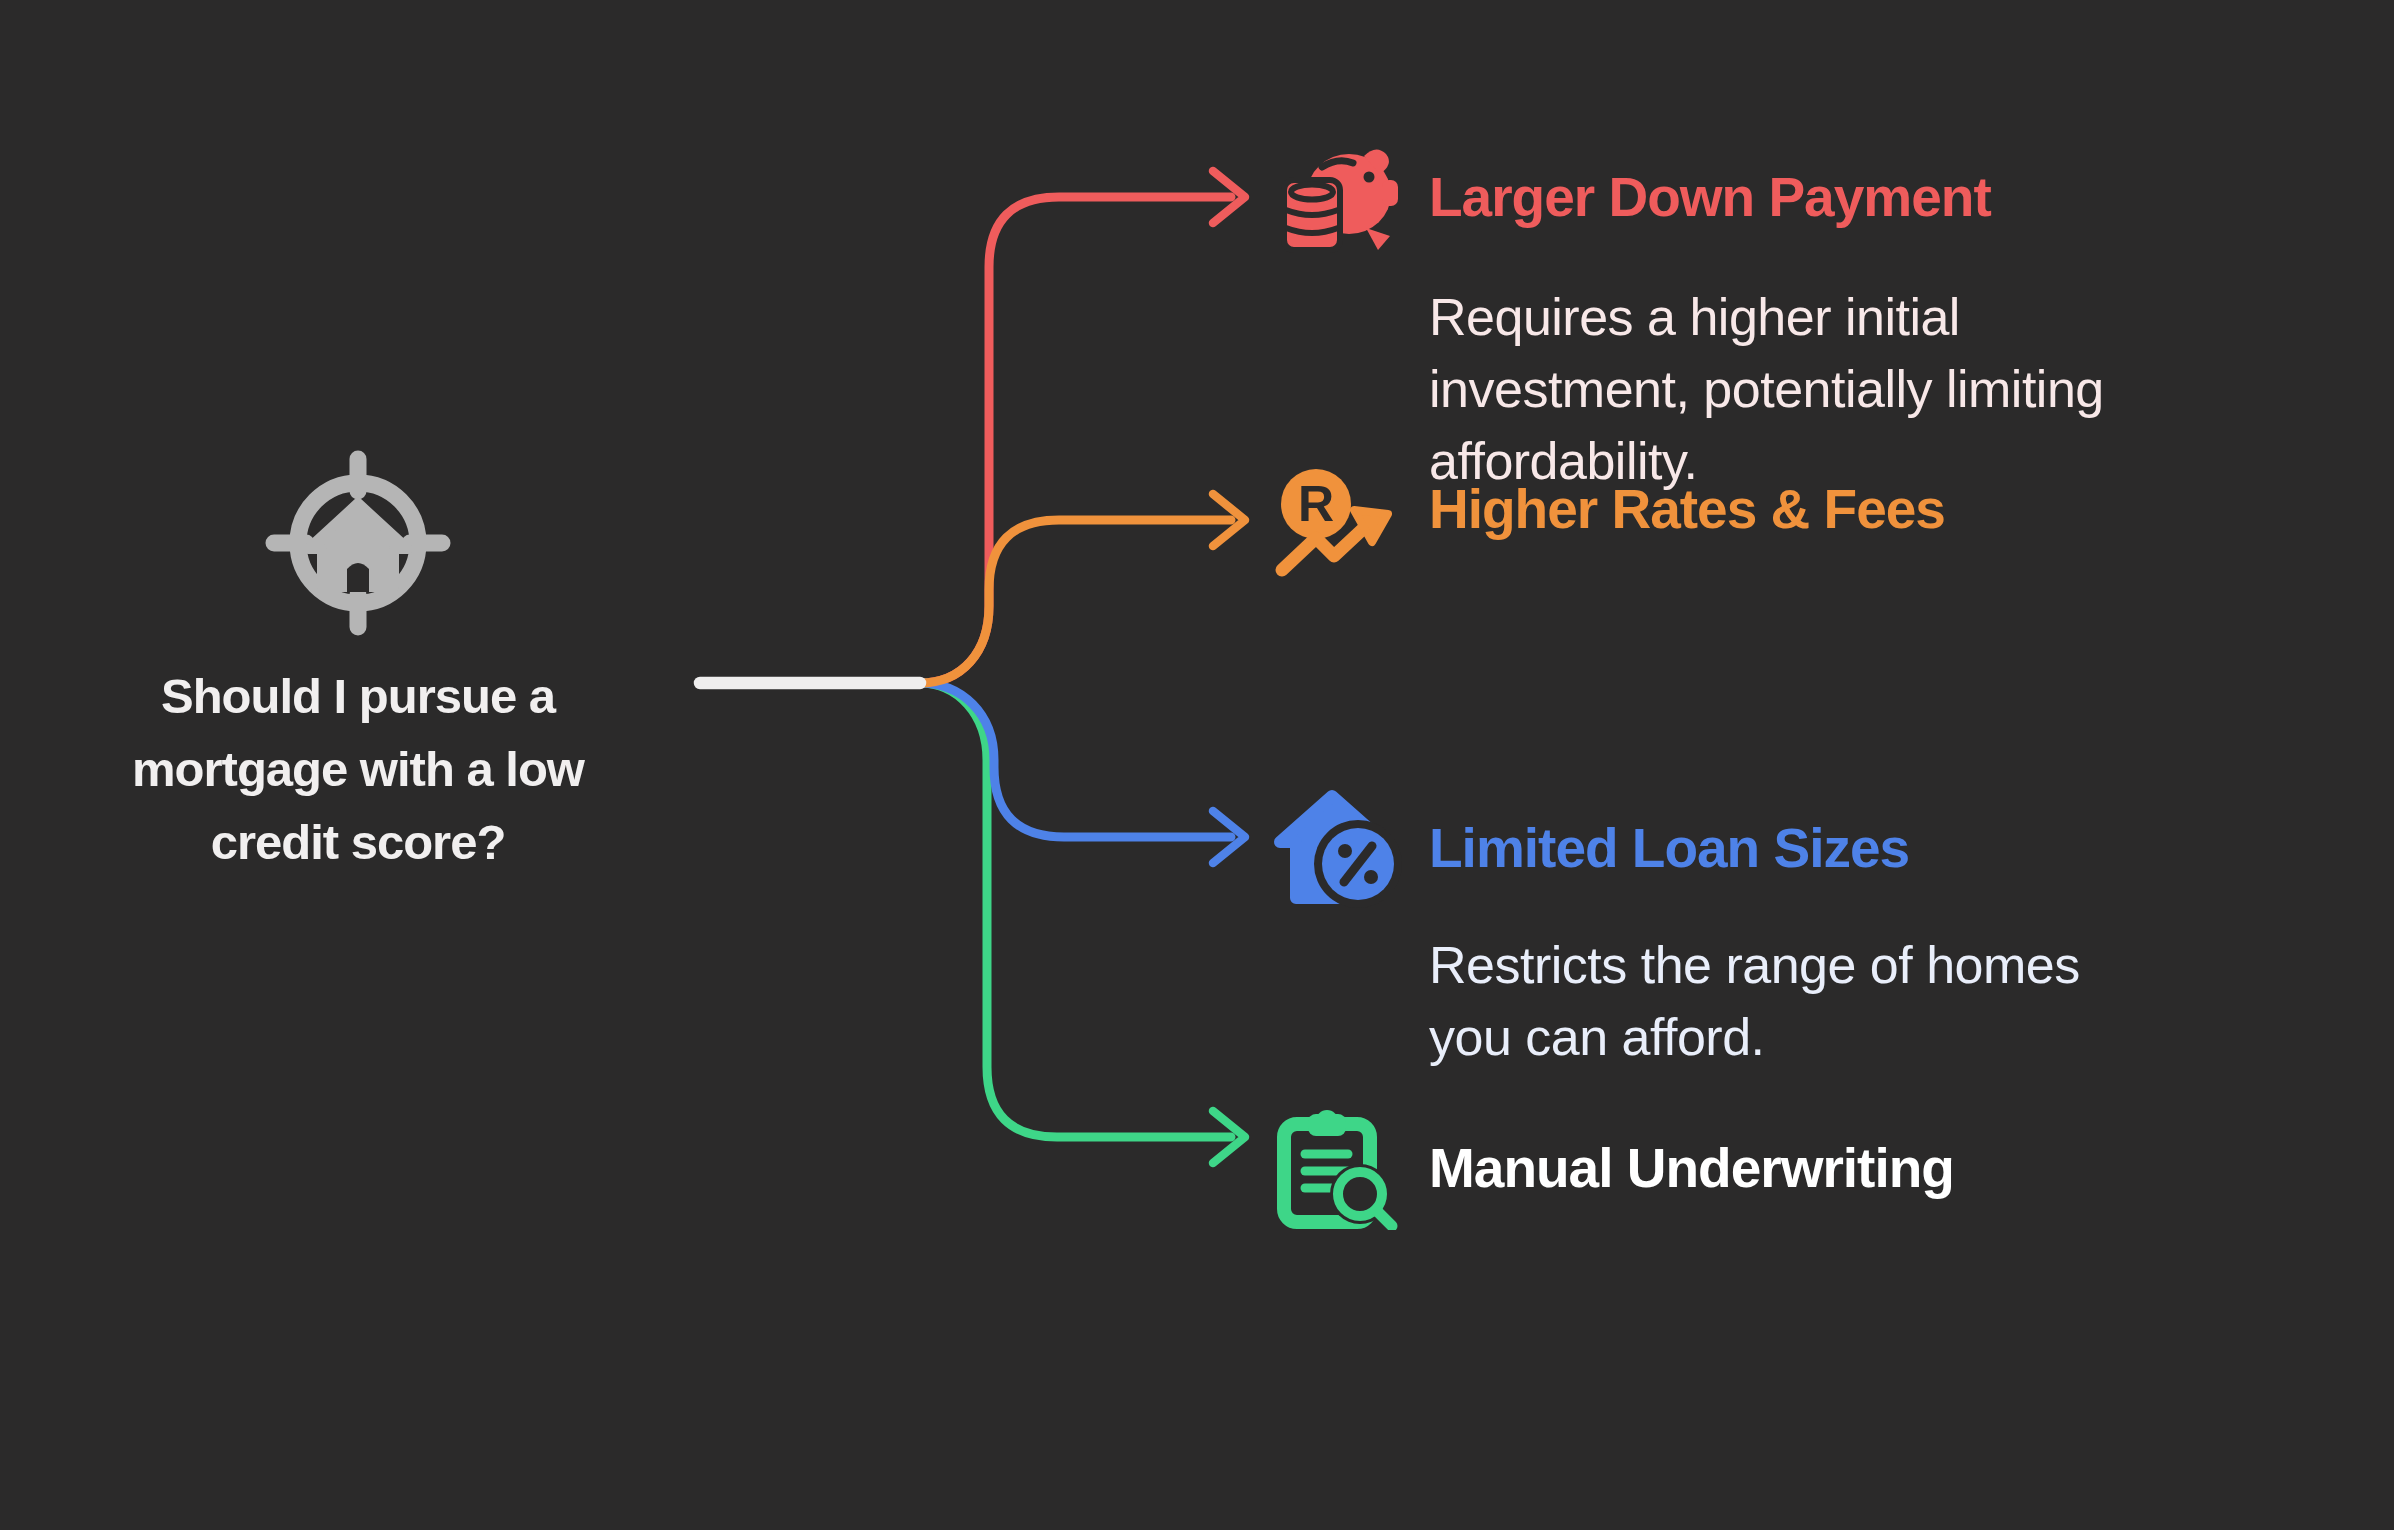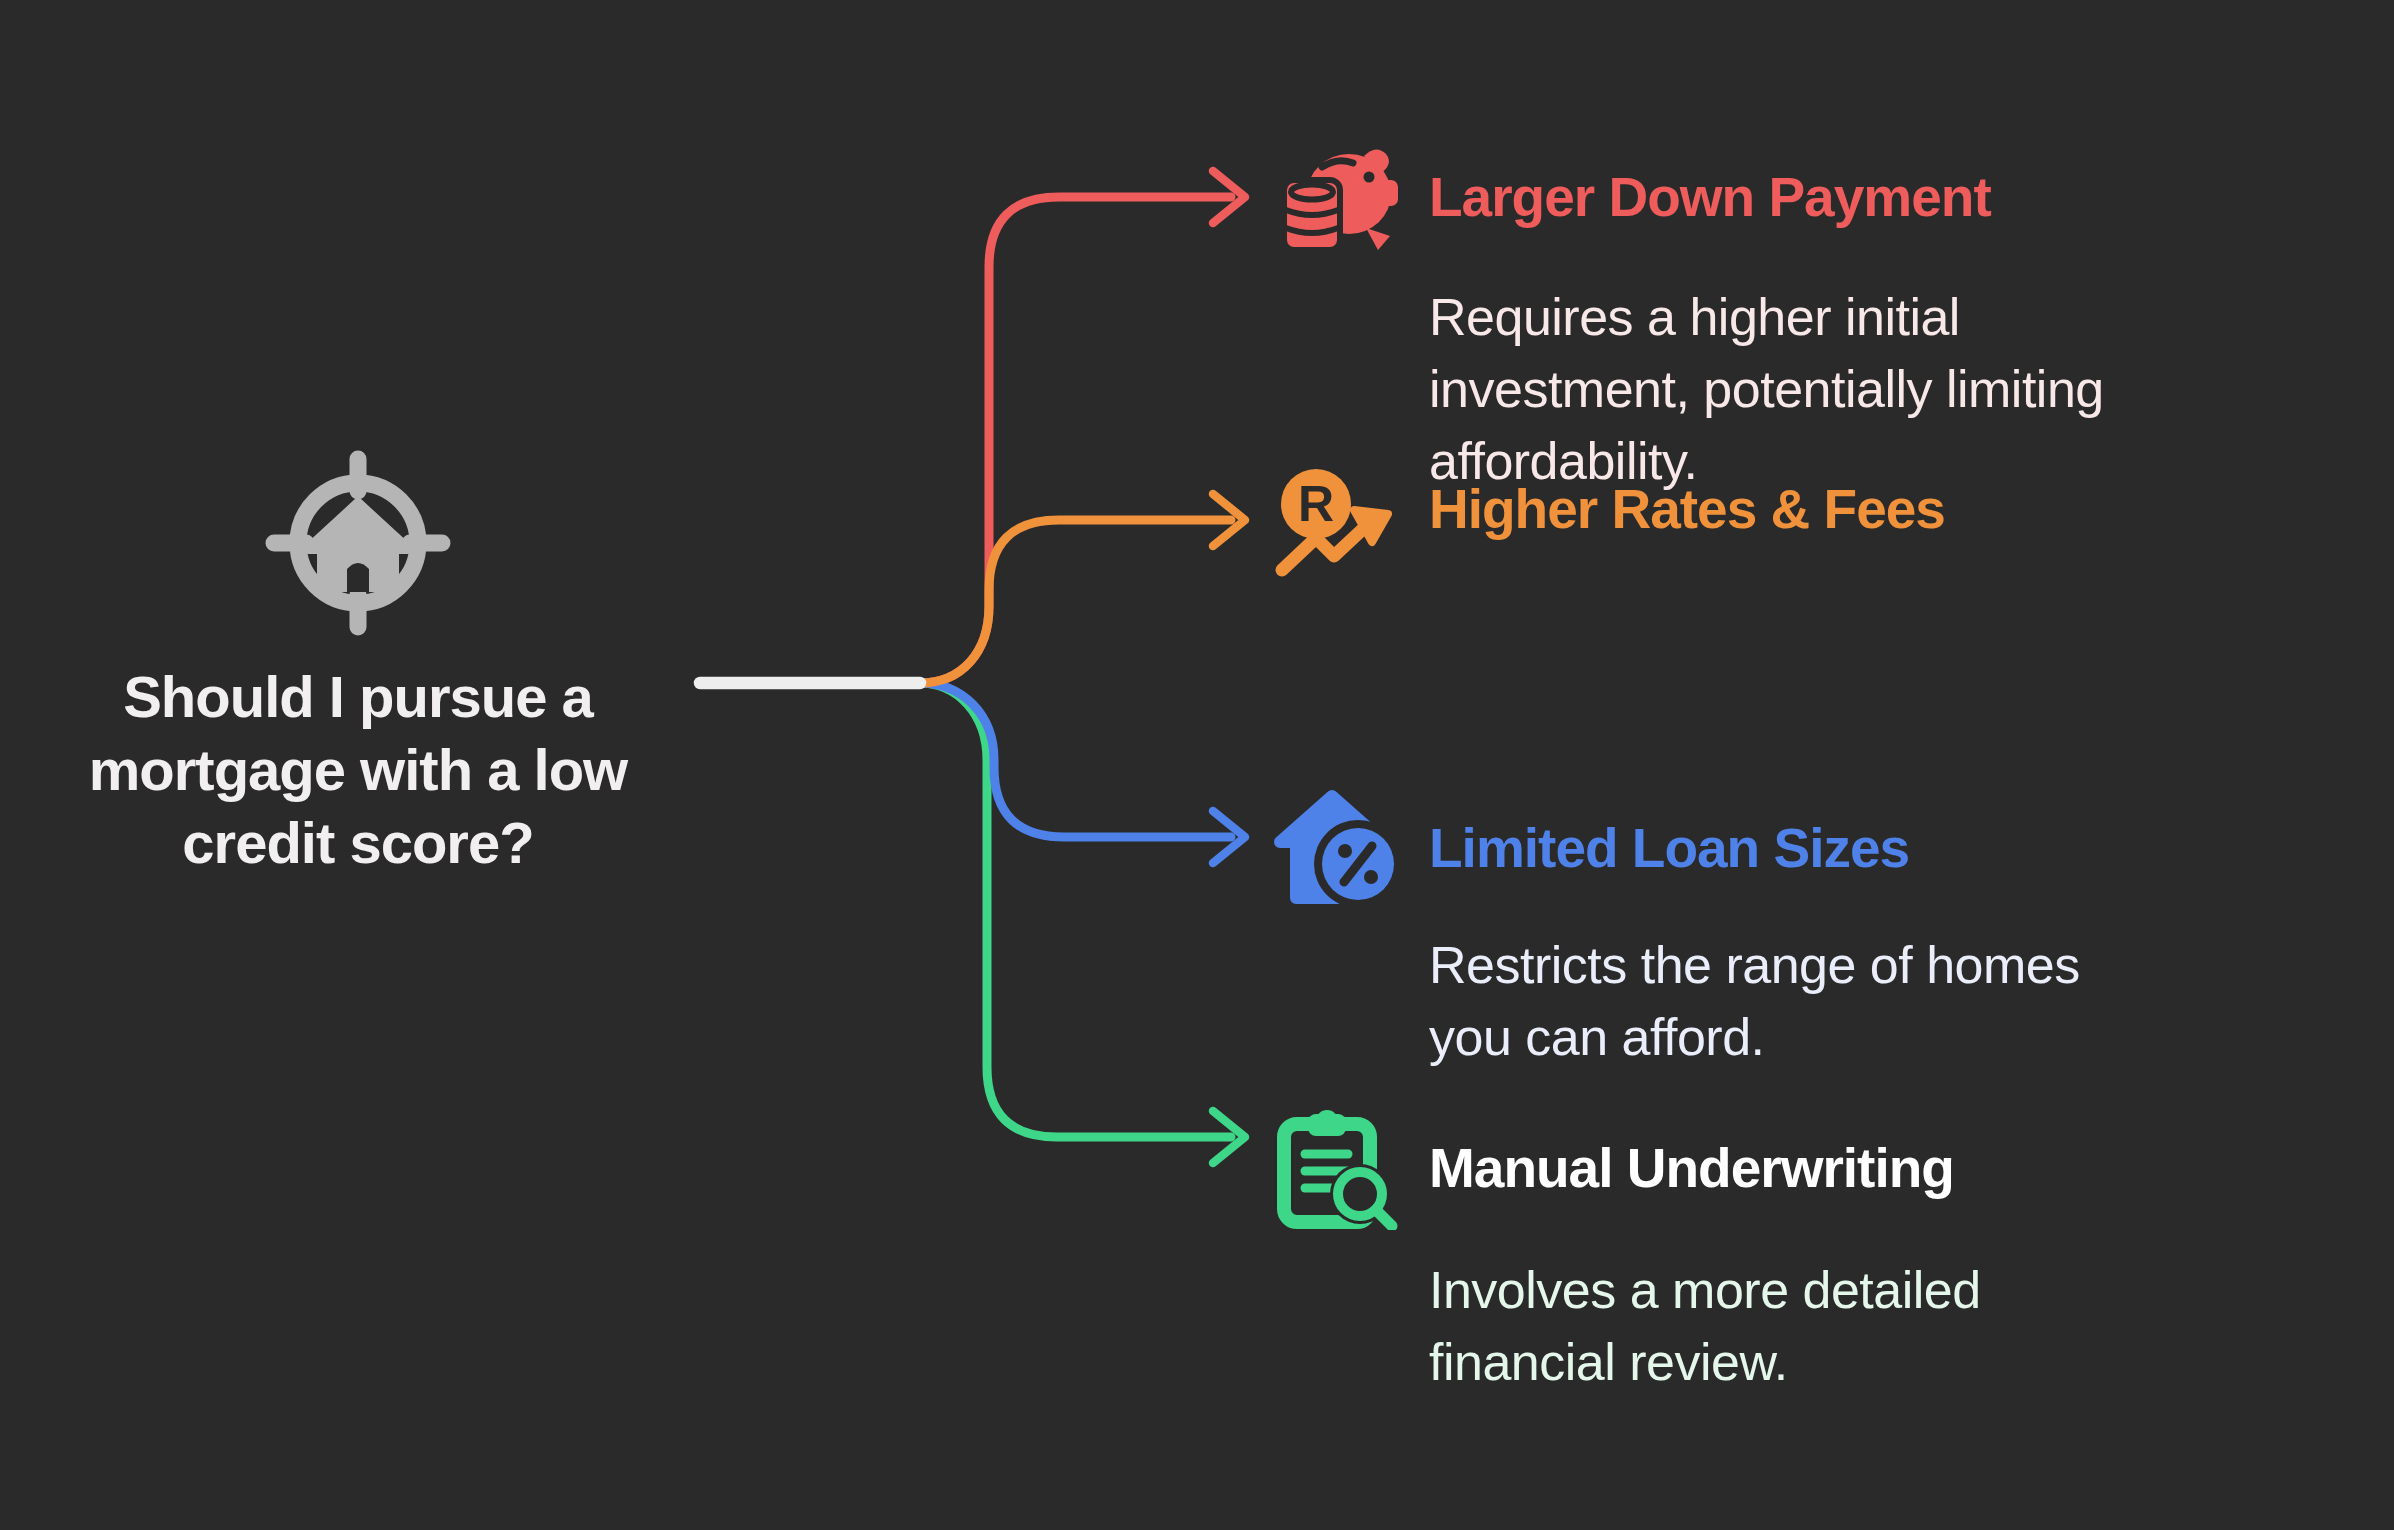--- a/index.html
+++ b/index.html
@@ -12,7 +12,7 @@
   #question{
     left:58px;top:660px;width:600px;
     text-align:center;white-space:pre-line;
-    font-size:58px;font-weight:bold;line-height:73px;
+    font-size:49px;font-weight:bold;line-height:73px;
     letter-spacing:-1px;color:#f1efef;
   }
   .branch-title{

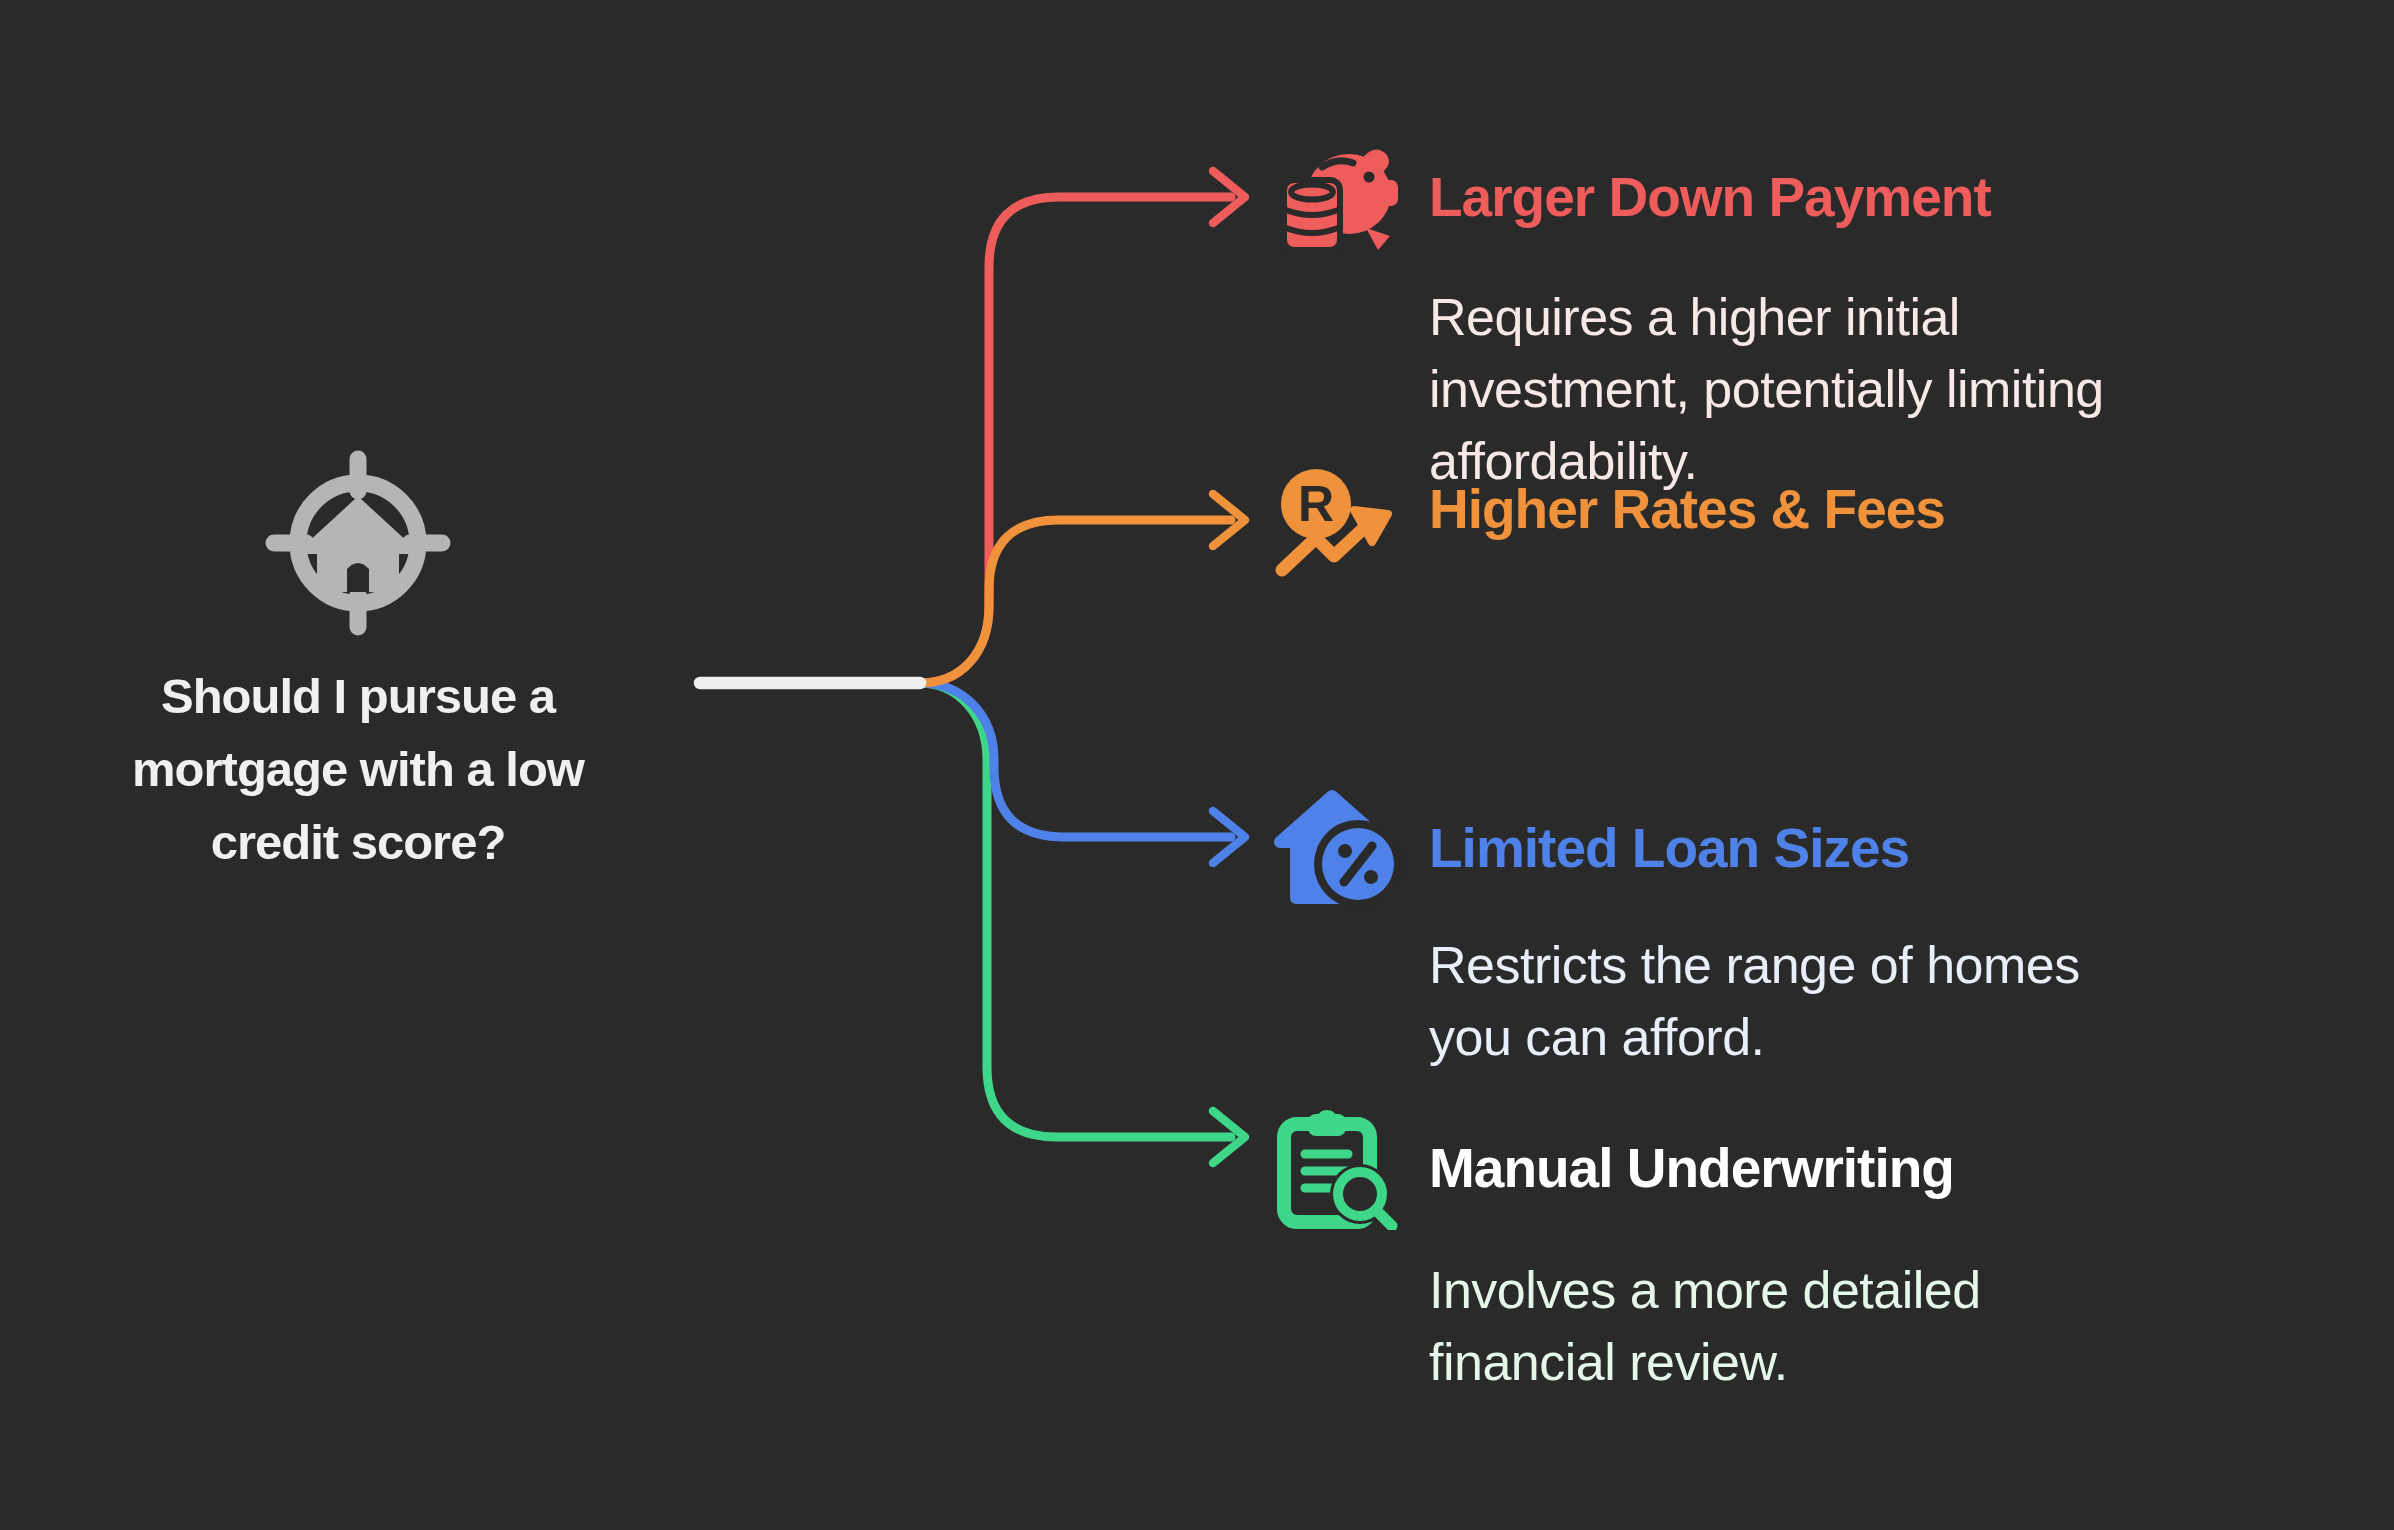--- a/index.html
+++ b/index.html
@@ -118,8 +118,6 @@
     <path d="M104 102 L120 118" stroke="#3ed688" stroke-width="11" stroke-linecap="round"></path>
   </svg>
   <div class="abs branch-title t-green" style="top:1135px">Manual Underwriting</div>
-  <div class="abs branch-desc d-green" style="top:1244px">Involves a more detailed
-financial review.</div>
 
 </div>
 

